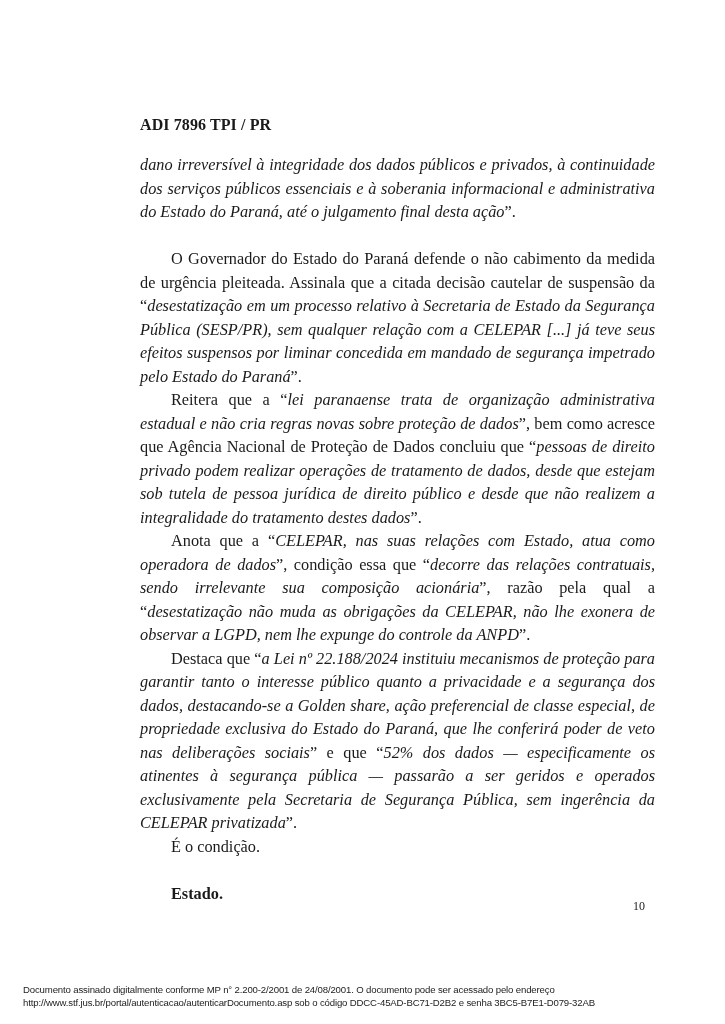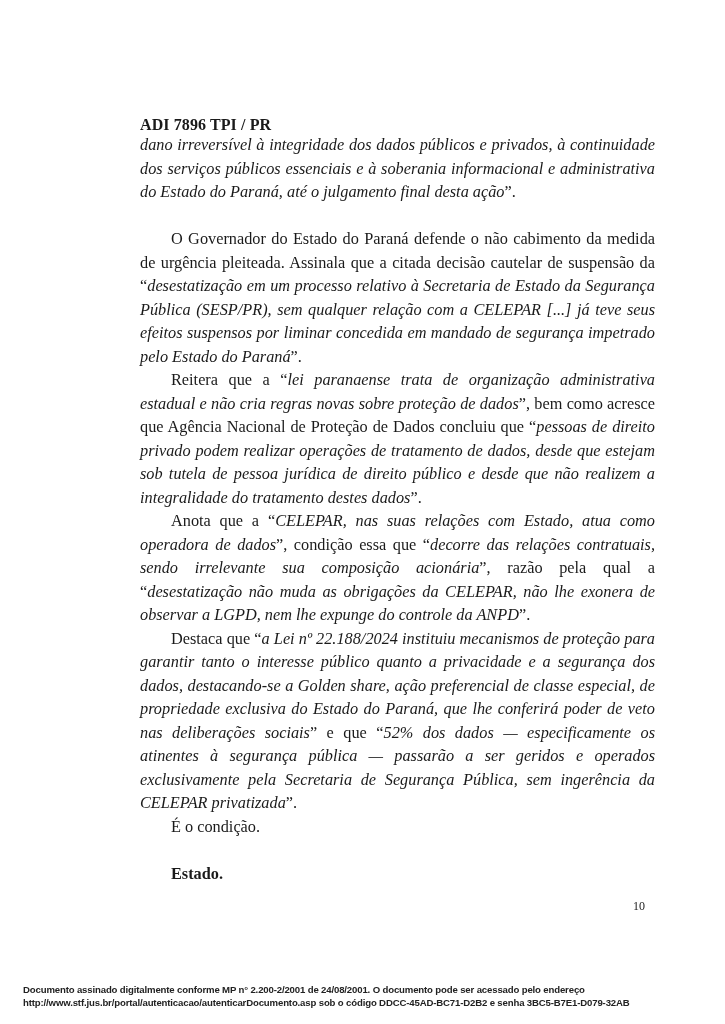--- a/index.html
+++ b/index.html
@@ -5,7 +5,7 @@
   html, body { margin: 0; padding: 0; background: #ffffff; }
   body { width: 725px; height: 1024px; position: relative; overflow: hidden; color: #1a1a1a; }
   .header { position: absolute; left: 140px; top: 80px; font-family: "Liberation Serif", serif; font-weight: bold; font-size: 16px; letter-spacing: 0.1px; margin-top: 36px; }
-  .body-text { position: absolute; left: 140px; width: 515px; font-family: "Liberation Serif", serif; font-size: 16.3px; line-height: 23.5px; text-align: justify; }
+  .body-text { position: absolute; left: 140px; width: 515px; font-family: "Liberation Serif", serif; font-size: 16.3px; line-height: 23.5px; text-align: justify; margin-top: 20px; }
   .p { margin: 0; text-indent: 31px; }
   .p.noindent { text-indent: 0; }
   .gap { height: 23.5px; }

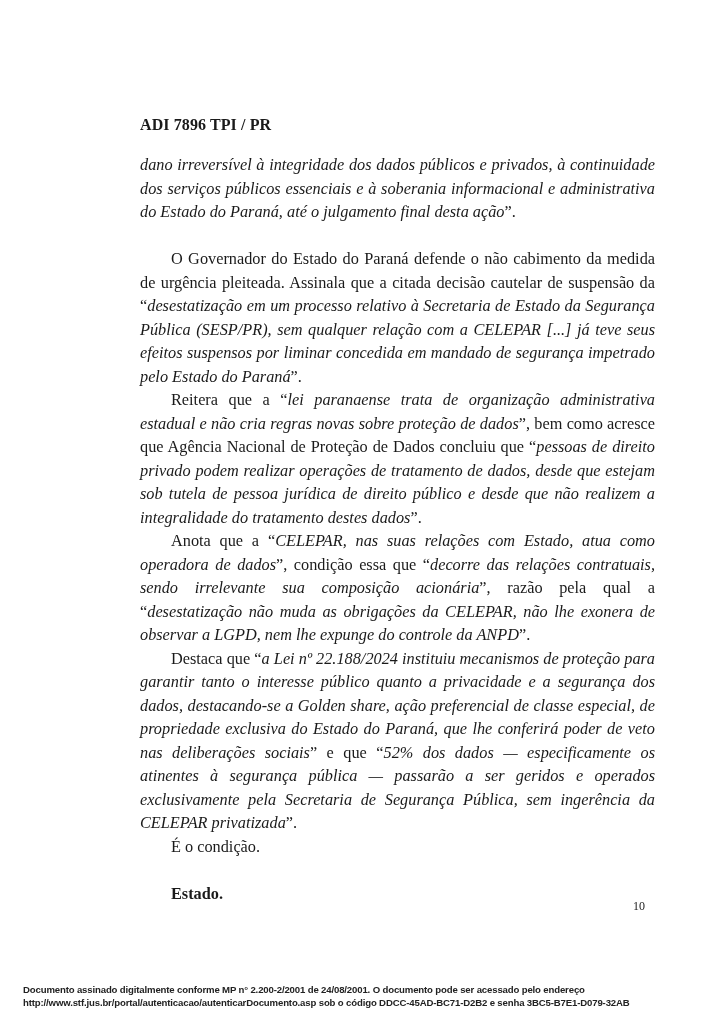--- a/index.html
+++ b/index.html
@@ -12,7 +12,7 @@
   i { font-style: italic; }
   .b { font-weight: bold; }
   .page-num { position: absolute; right: 80px; top: 899px; font-family: "Liberation Serif", serif; font-size: 12px; }
-  .footer { position: absolute; left: 23px; top: 983px; font-family: "Liberation Sans", sans-serif; font-size: 9.6px; line-height: 13px; color: #222; letter-spacing: -0.15px; font-weight: bold; }
+  .footer { position: absolute; left: 23px; top: 983px; font-family: "Liberation Sans", sans-serif; font-size: 9.6px; line-height: 13px; color: #222; letter-spacing: -0.15px; }
 </style>
 </head>
 <body>

